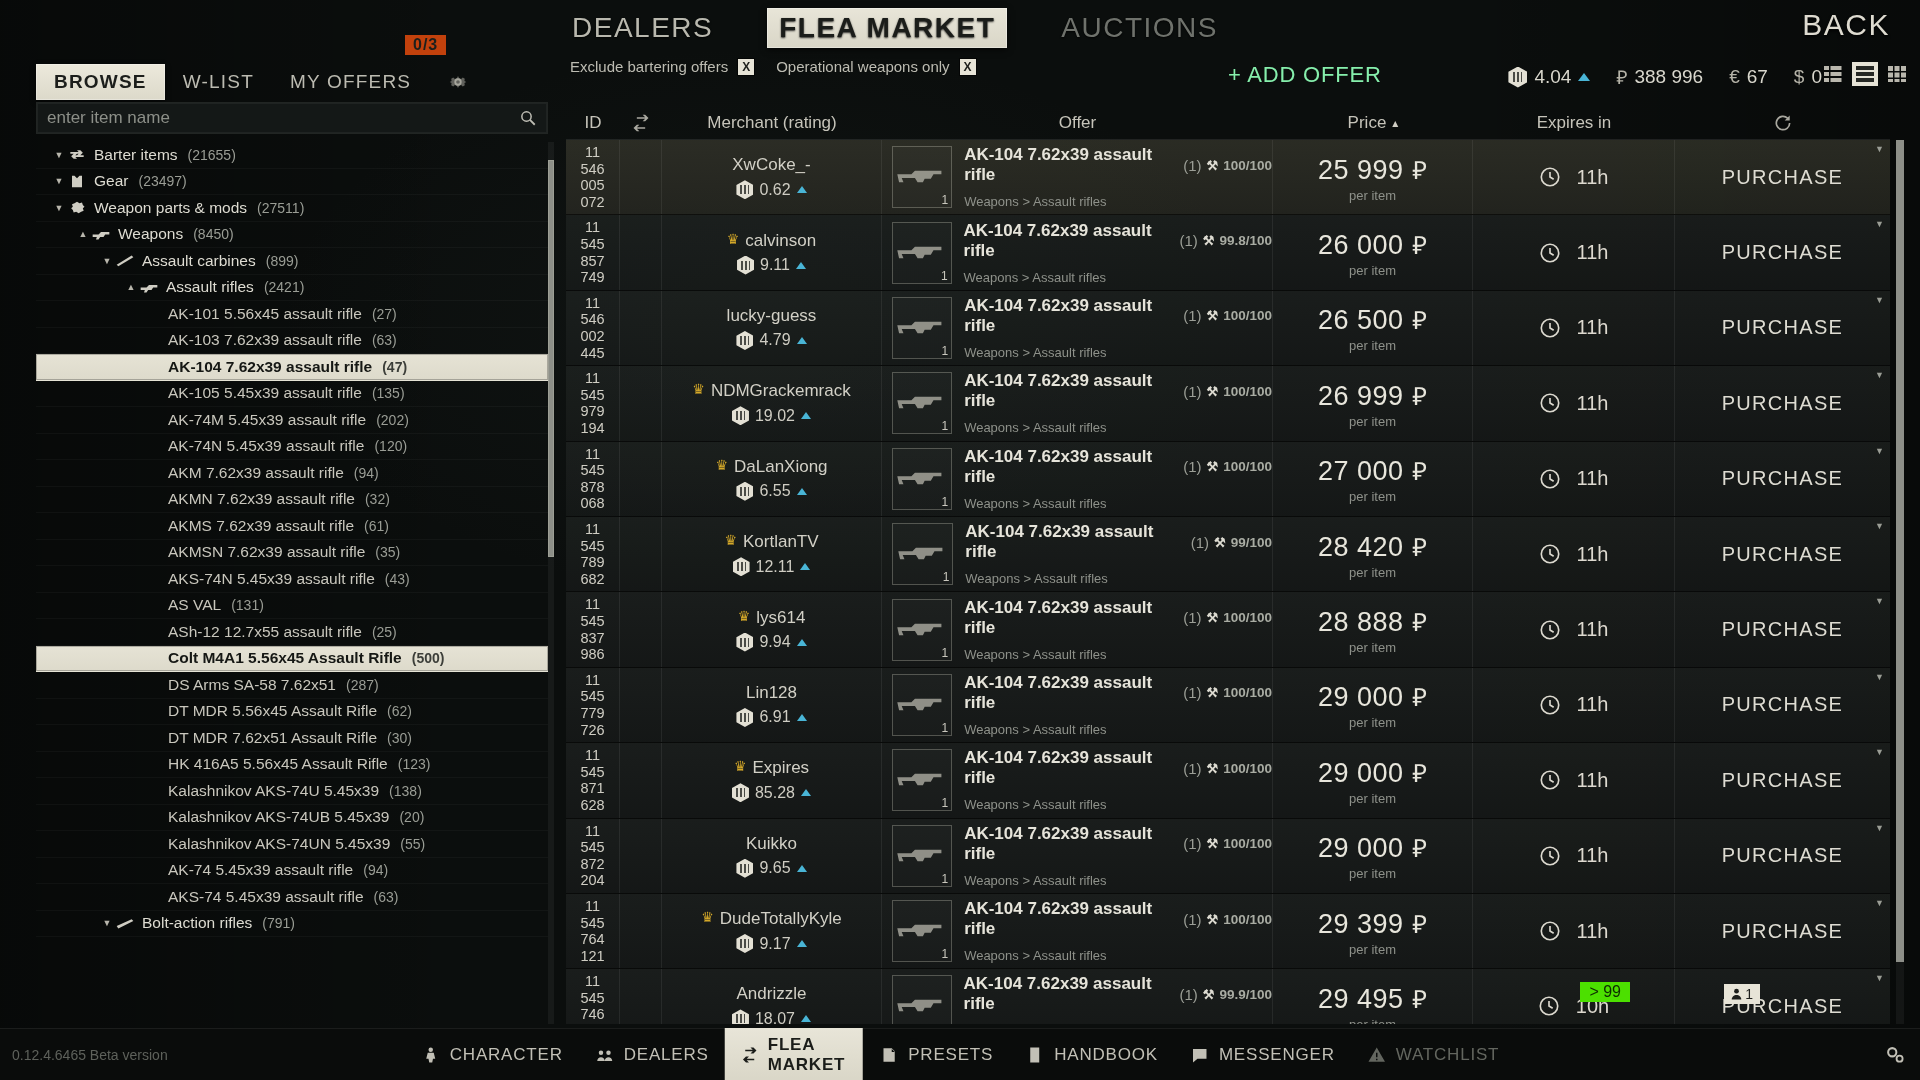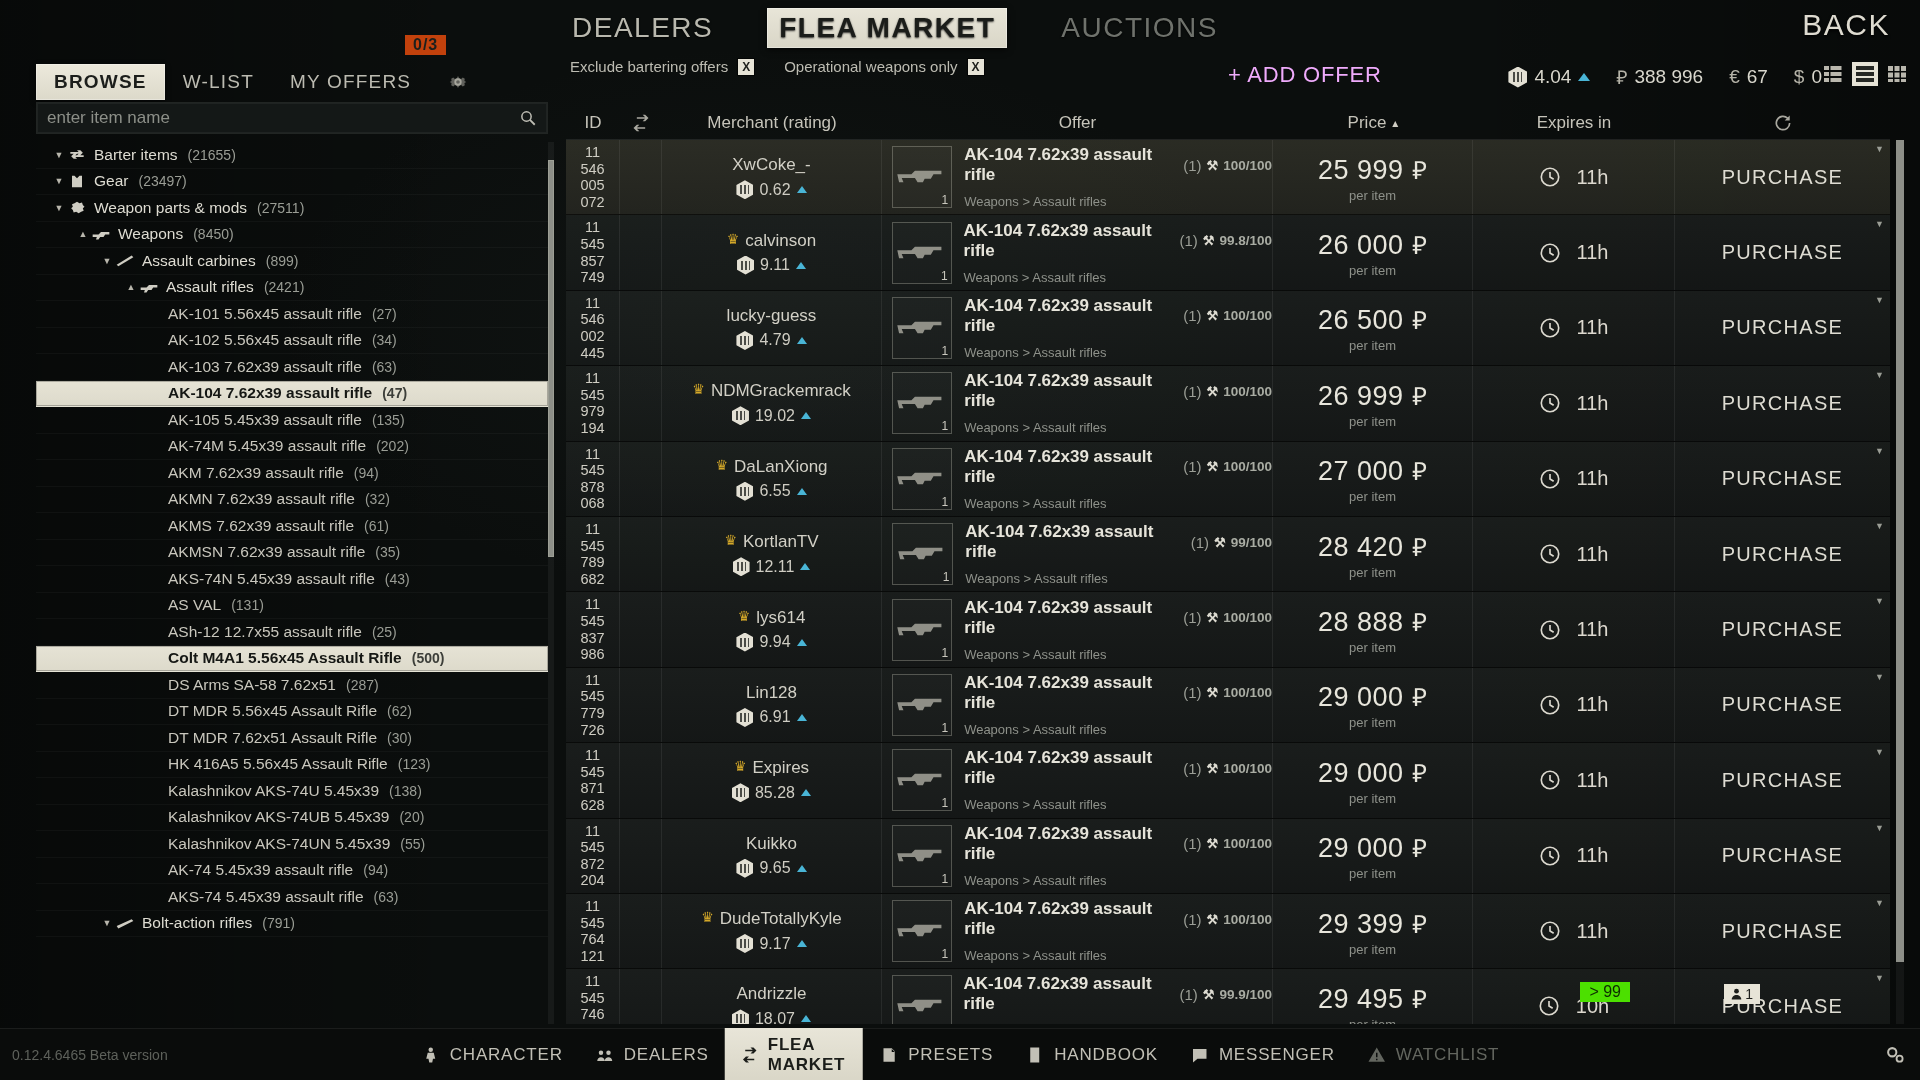--- a/index.html
+++ b/index.html
@@ -47,7 +47,7 @@
   }
 
   
-  .filter-row { position:absolute; top:58px; left:570px; display:flex; align-items:center; gap:30px; }
+  .filter-row { position:absolute; top:58px; left:570px; display:flex; align-items:center; gap:22px; }
   .fitem { display:flex; align-items:center; gap:10px; font-size:15px; color:#bdbcb2; cursor:pointer; }
   .chk {
     width:16px; height:16px; background:#e7e4d7; color:#1d1f1c;

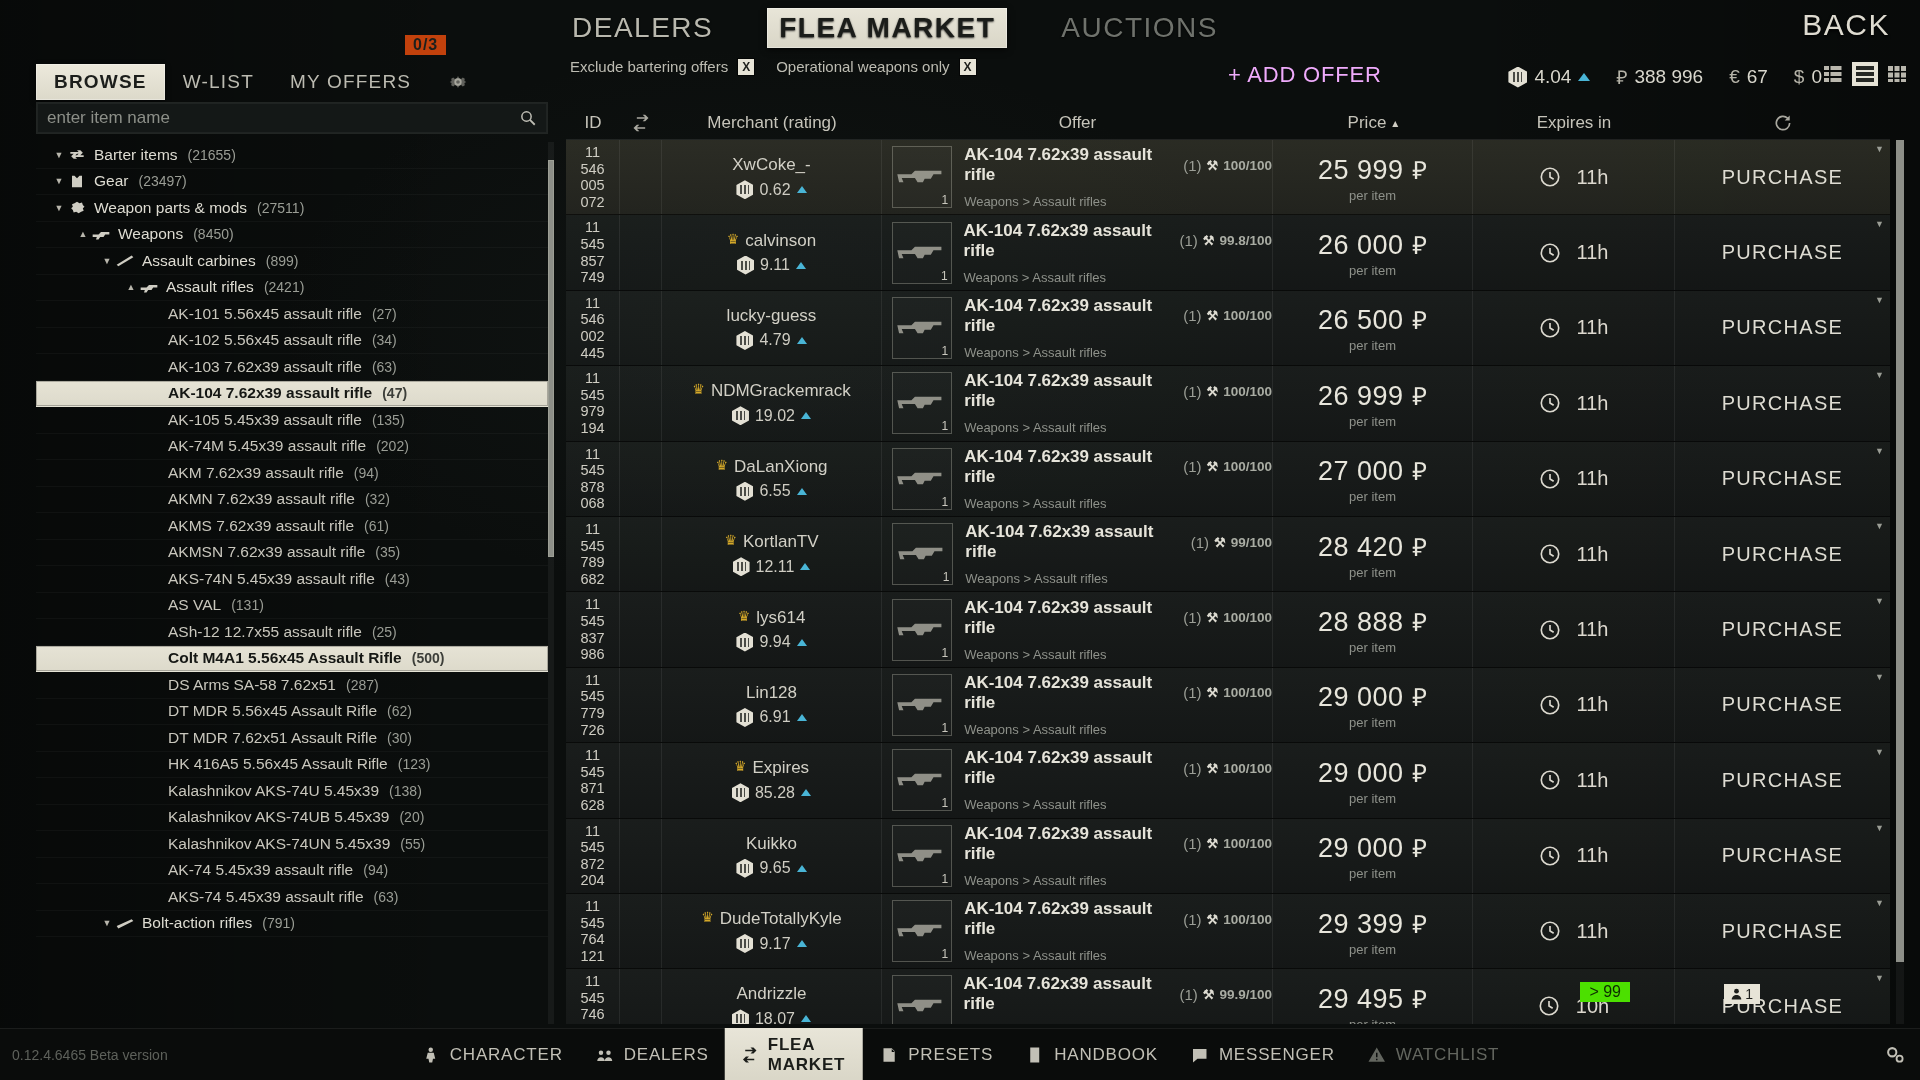--- a/index.html
+++ b/index.html
@@ -55,7 +55,7 @@
     box-shadow: 0 0 0 1px rgba(0,0,0,.6);
   }
   .addoffer {
-    position:absolute; top:62px; left:1228px; font-size:22px; color:#f0abfc; letter-spacing:.8px; cursor:pointer;
+    position:absolute; top:62px; left:1228px; font-size:22px; color:#86efac; letter-spacing:.8px; cursor:pointer;
   }
 
   

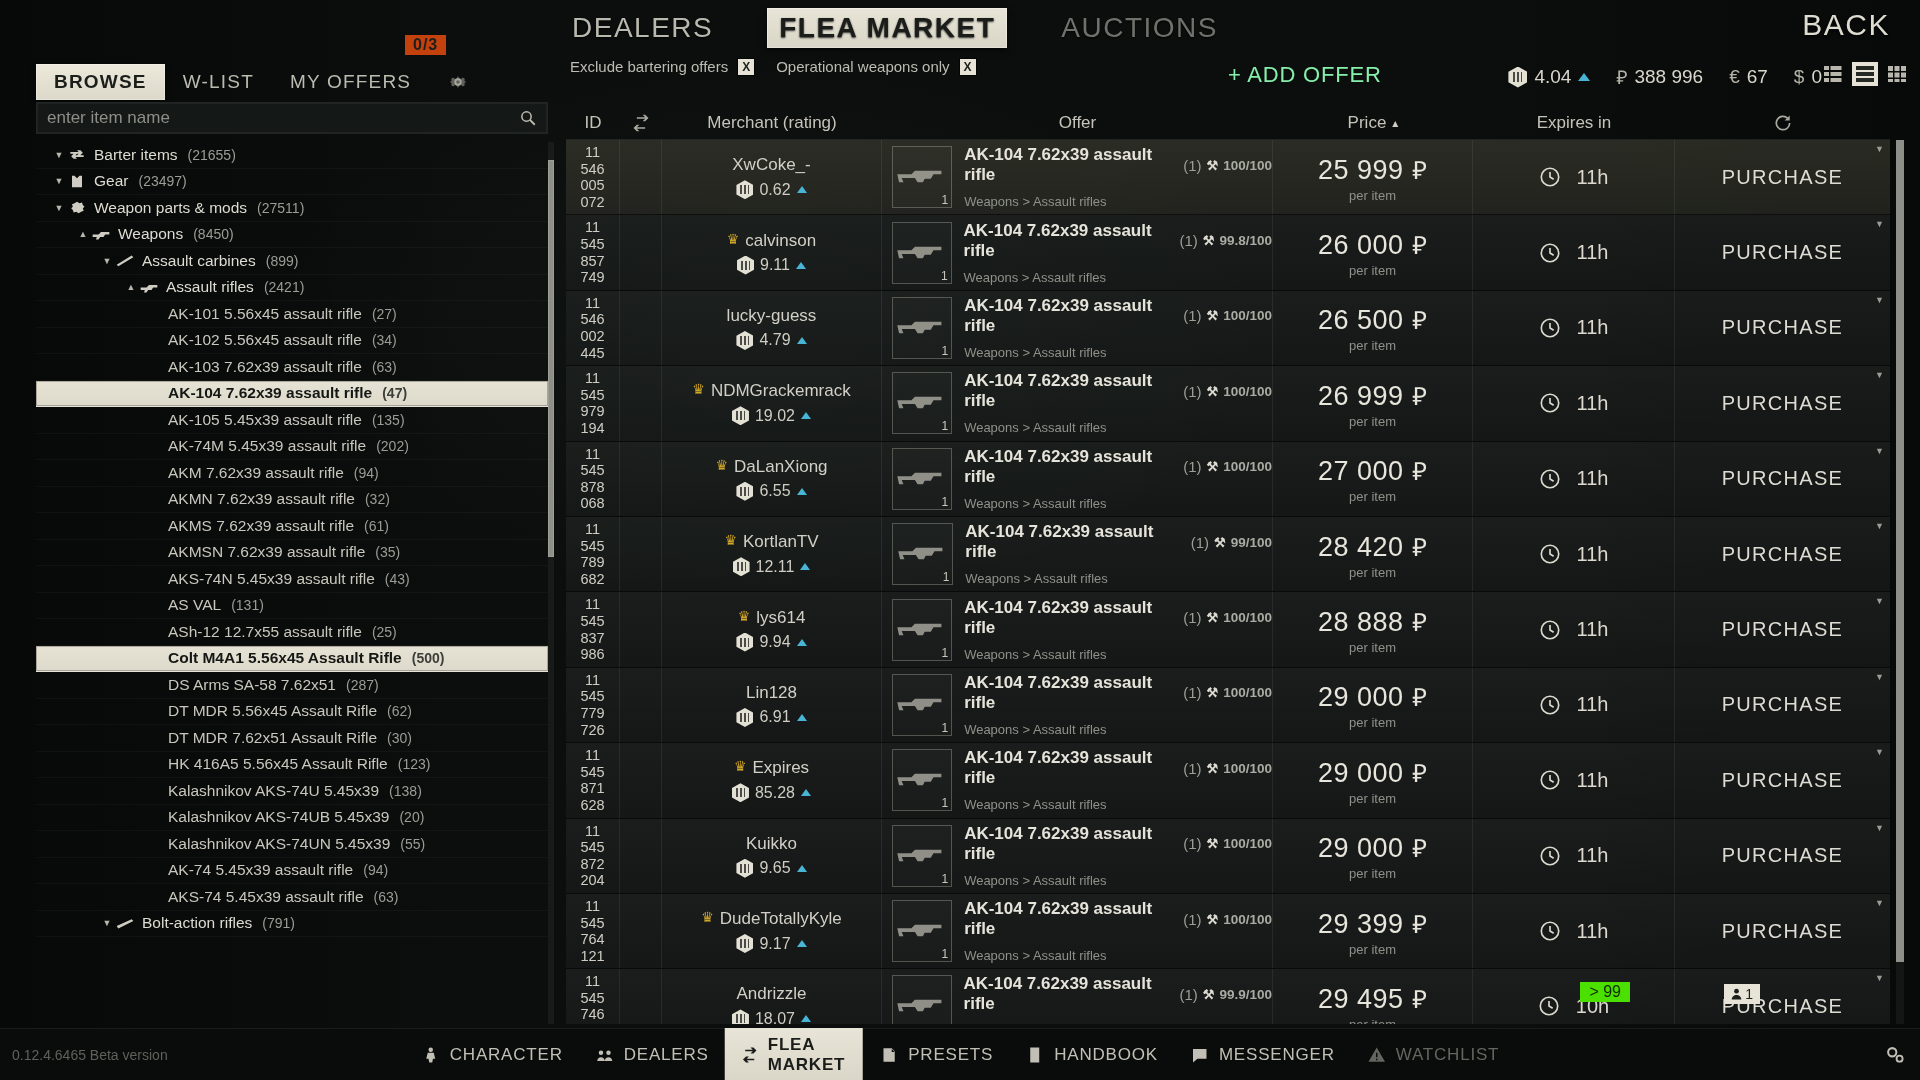--- a/index.html
+++ b/index.html
@@ -383,10 +383,6 @@
           <span class="cnt">(27)</span>
         </div>
         <div class="trow" style="padding-left: 132px;">
-          <span class="tlabel">AK-102 5.56x45 assault rifle</span>
-          <span class="cnt">(34)</span>
-        </div>
-        <div class="trow" style="padding-left: 132px;">
           <span class="tlabel">AK-103 7.62x39 assault rifle</span>
           <span class="cnt">(63)</span>
         </div>

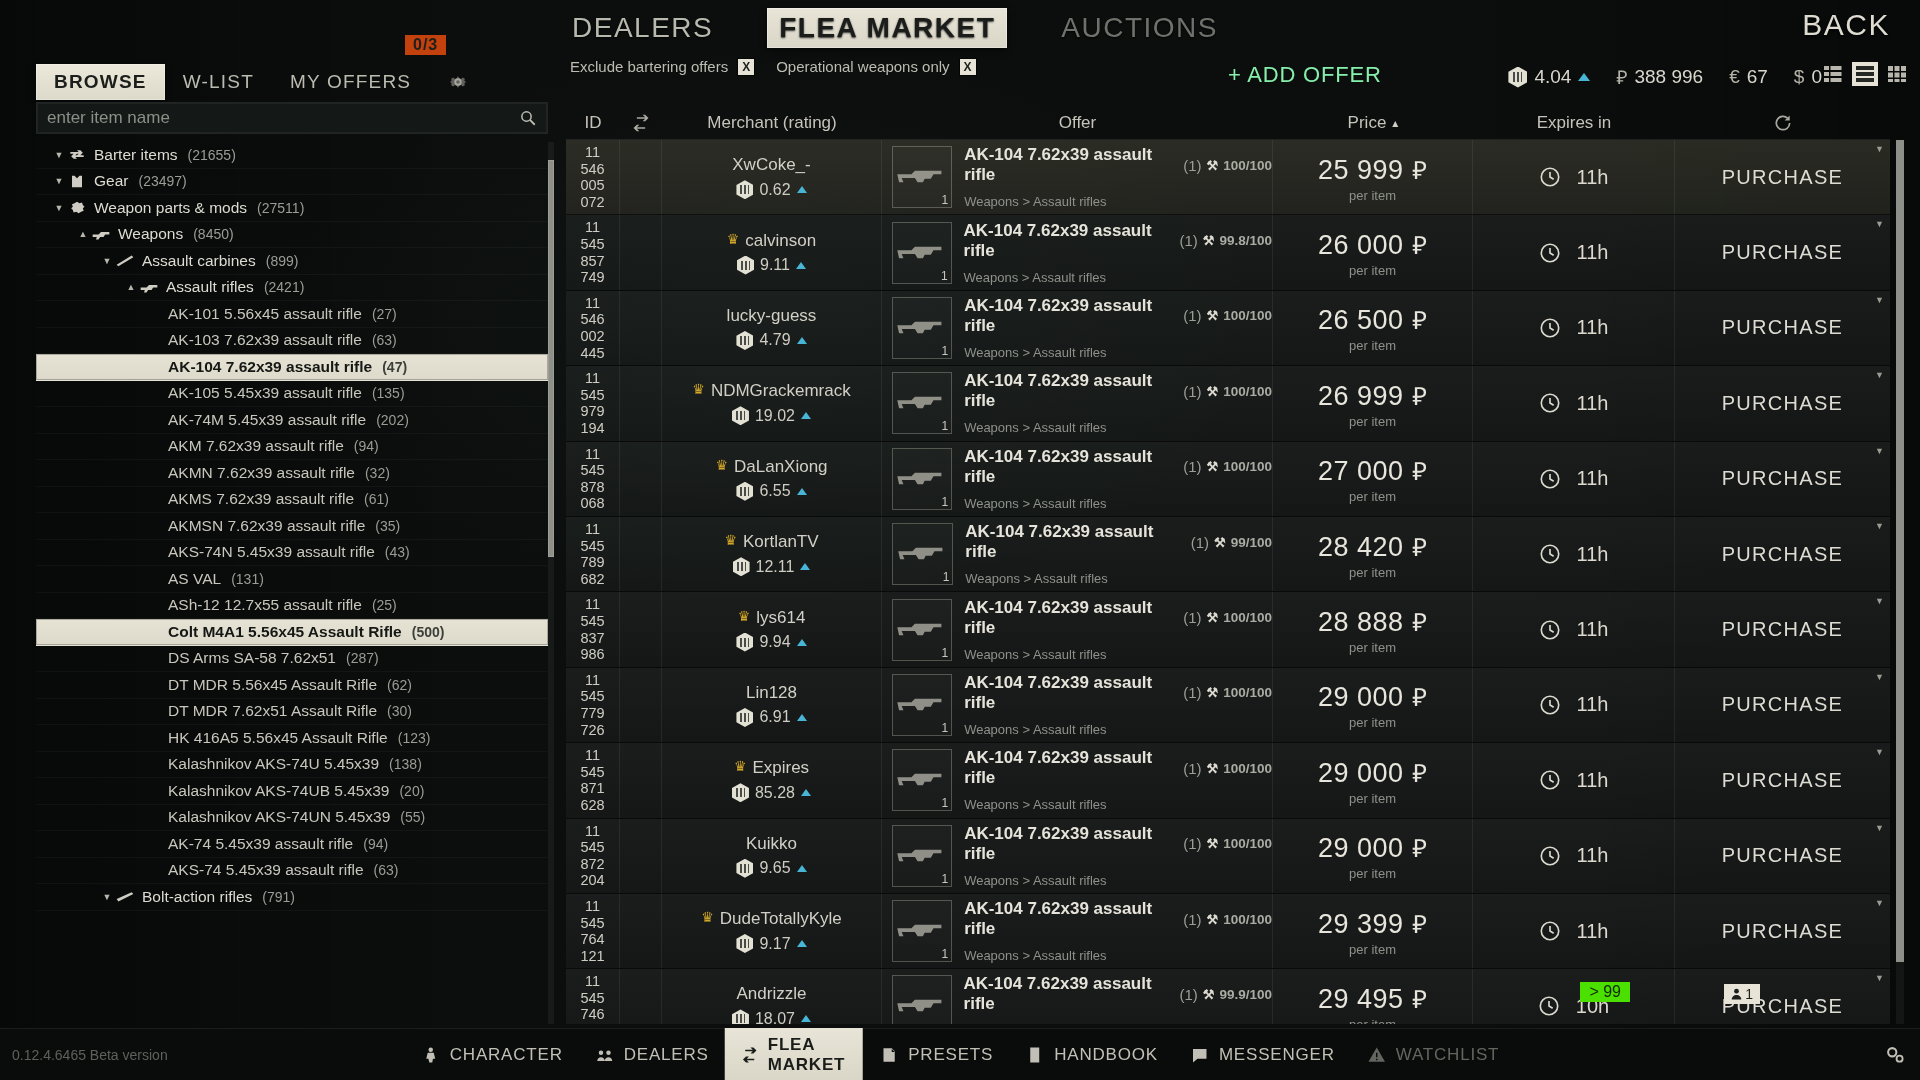--- a/index.html
+++ b/index.html
@@ -399,6 +399,10 @@
           <span class="cnt">(202)</span>
         </div>
         <div class="trow" style="padding-left: 132px;">
+          <span class="tlabel">AK-74N 5.45x39 assault rifle</span>
+          <span class="cnt">(120)</span>
+        </div>
+        <div class="trow" style="padding-left: 132px;">
           <span class="tlabel">AKM 7.62x39 assault rifle</span>
           <span class="cnt">(94)</span>
         </div>

